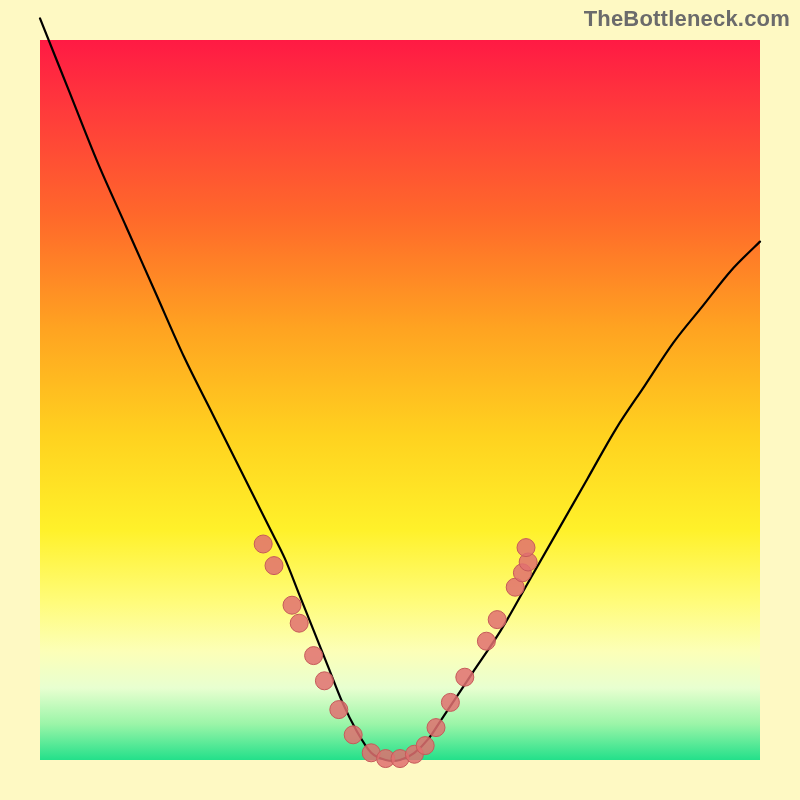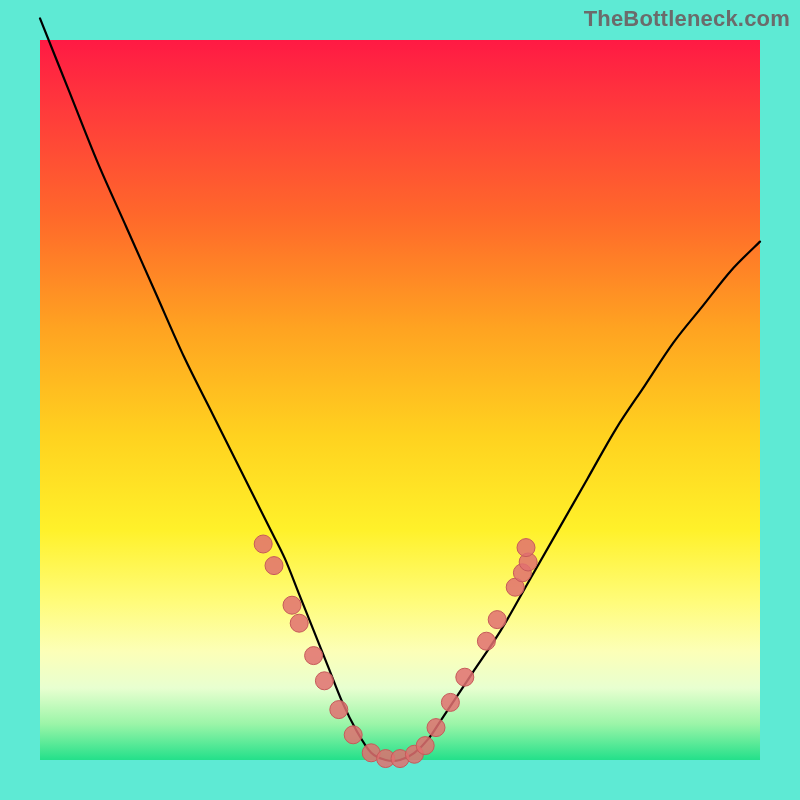--- a/index.html
+++ b/index.html
@@ -16,7 +16,7 @@
     left: 0;
     width: 800px;
     height: 800px;
-    background: #5eead4;
+    background: #fef9c3;
   }
   .plot-area {
     position: absolute;

